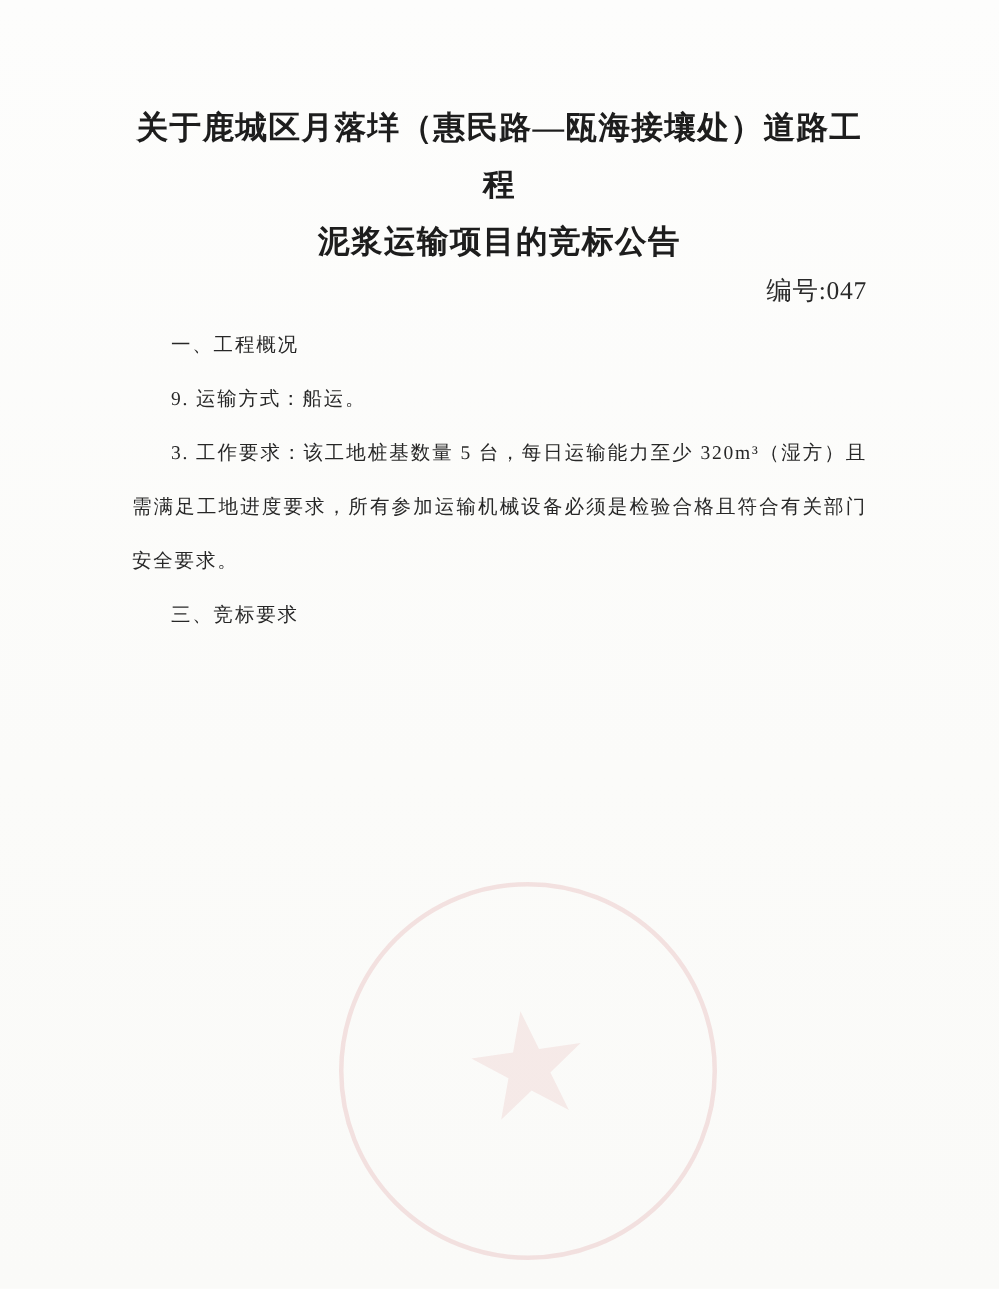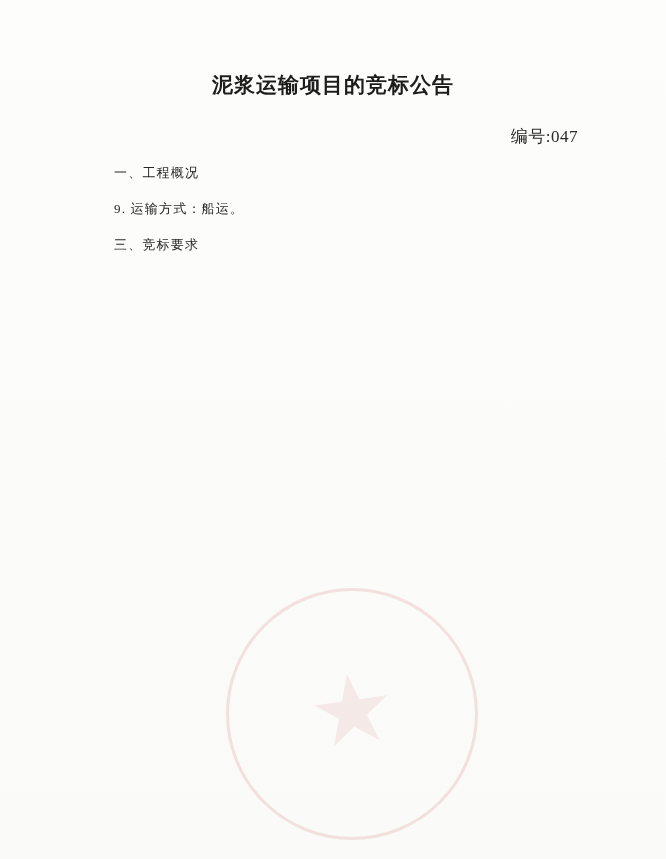--- a/index.html
+++ b/index.html
@@ -78,6 +78,7 @@
   </div>
 
   <div class="doc-title">
+    <div>关于鹿城区月落垟（惠民路—瓯海接壤处）道路工程</div>
     <div>泥浆运输项目的竞标公告</div>
   </div>
 

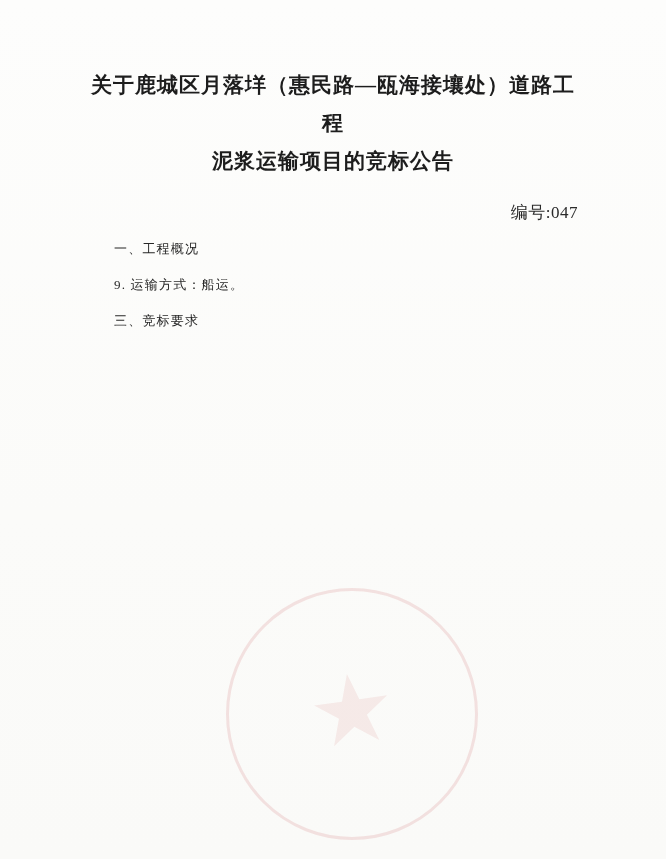--- a/index.html
+++ b/index.html
@@ -30,7 +30,7 @@
     text-align: right;
     font-size: 17px;
     line-height: 26px;
-    margin-top: 20px;
+    margin-top: 1px;
     letter-spacing: 0.5px;
     color: #2a2a2a;
   }

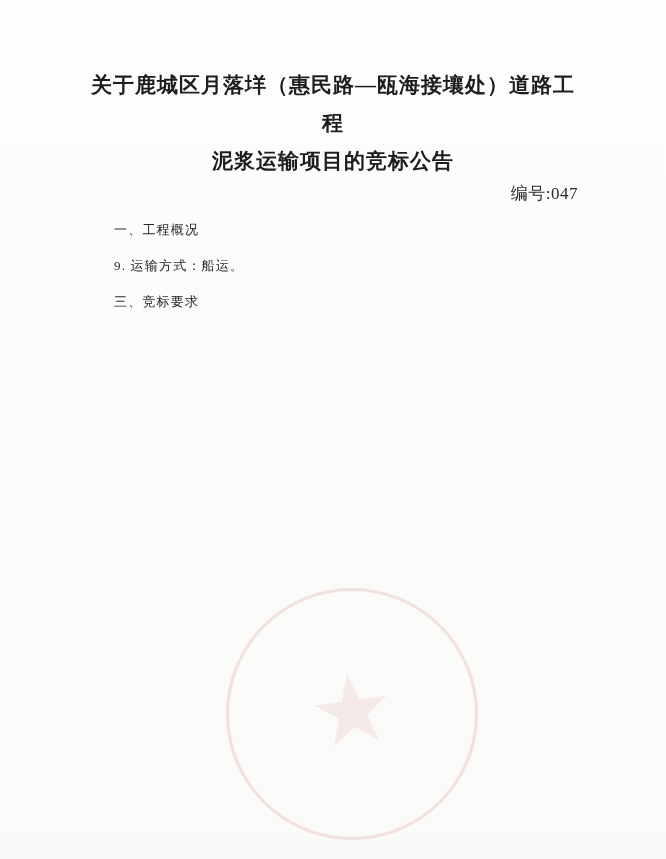--- a/index.html
+++ b/index.html
@@ -89,6 +89,7 @@
     <div class="section-heading">一、工程概况</div>
 
     <p class="para">9. 运输方式：船运。</p>
+    <p class="para">3. 工作要求：该工地桩基数量 5 台，每日运输能力至少 320m³（湿方）且需满足工地进度要求，所有参加运输机械设备必须是检验合格且符合有关部门安全要求。</p>
 
     <div class="section-heading">三、竞标要求</div>
 

